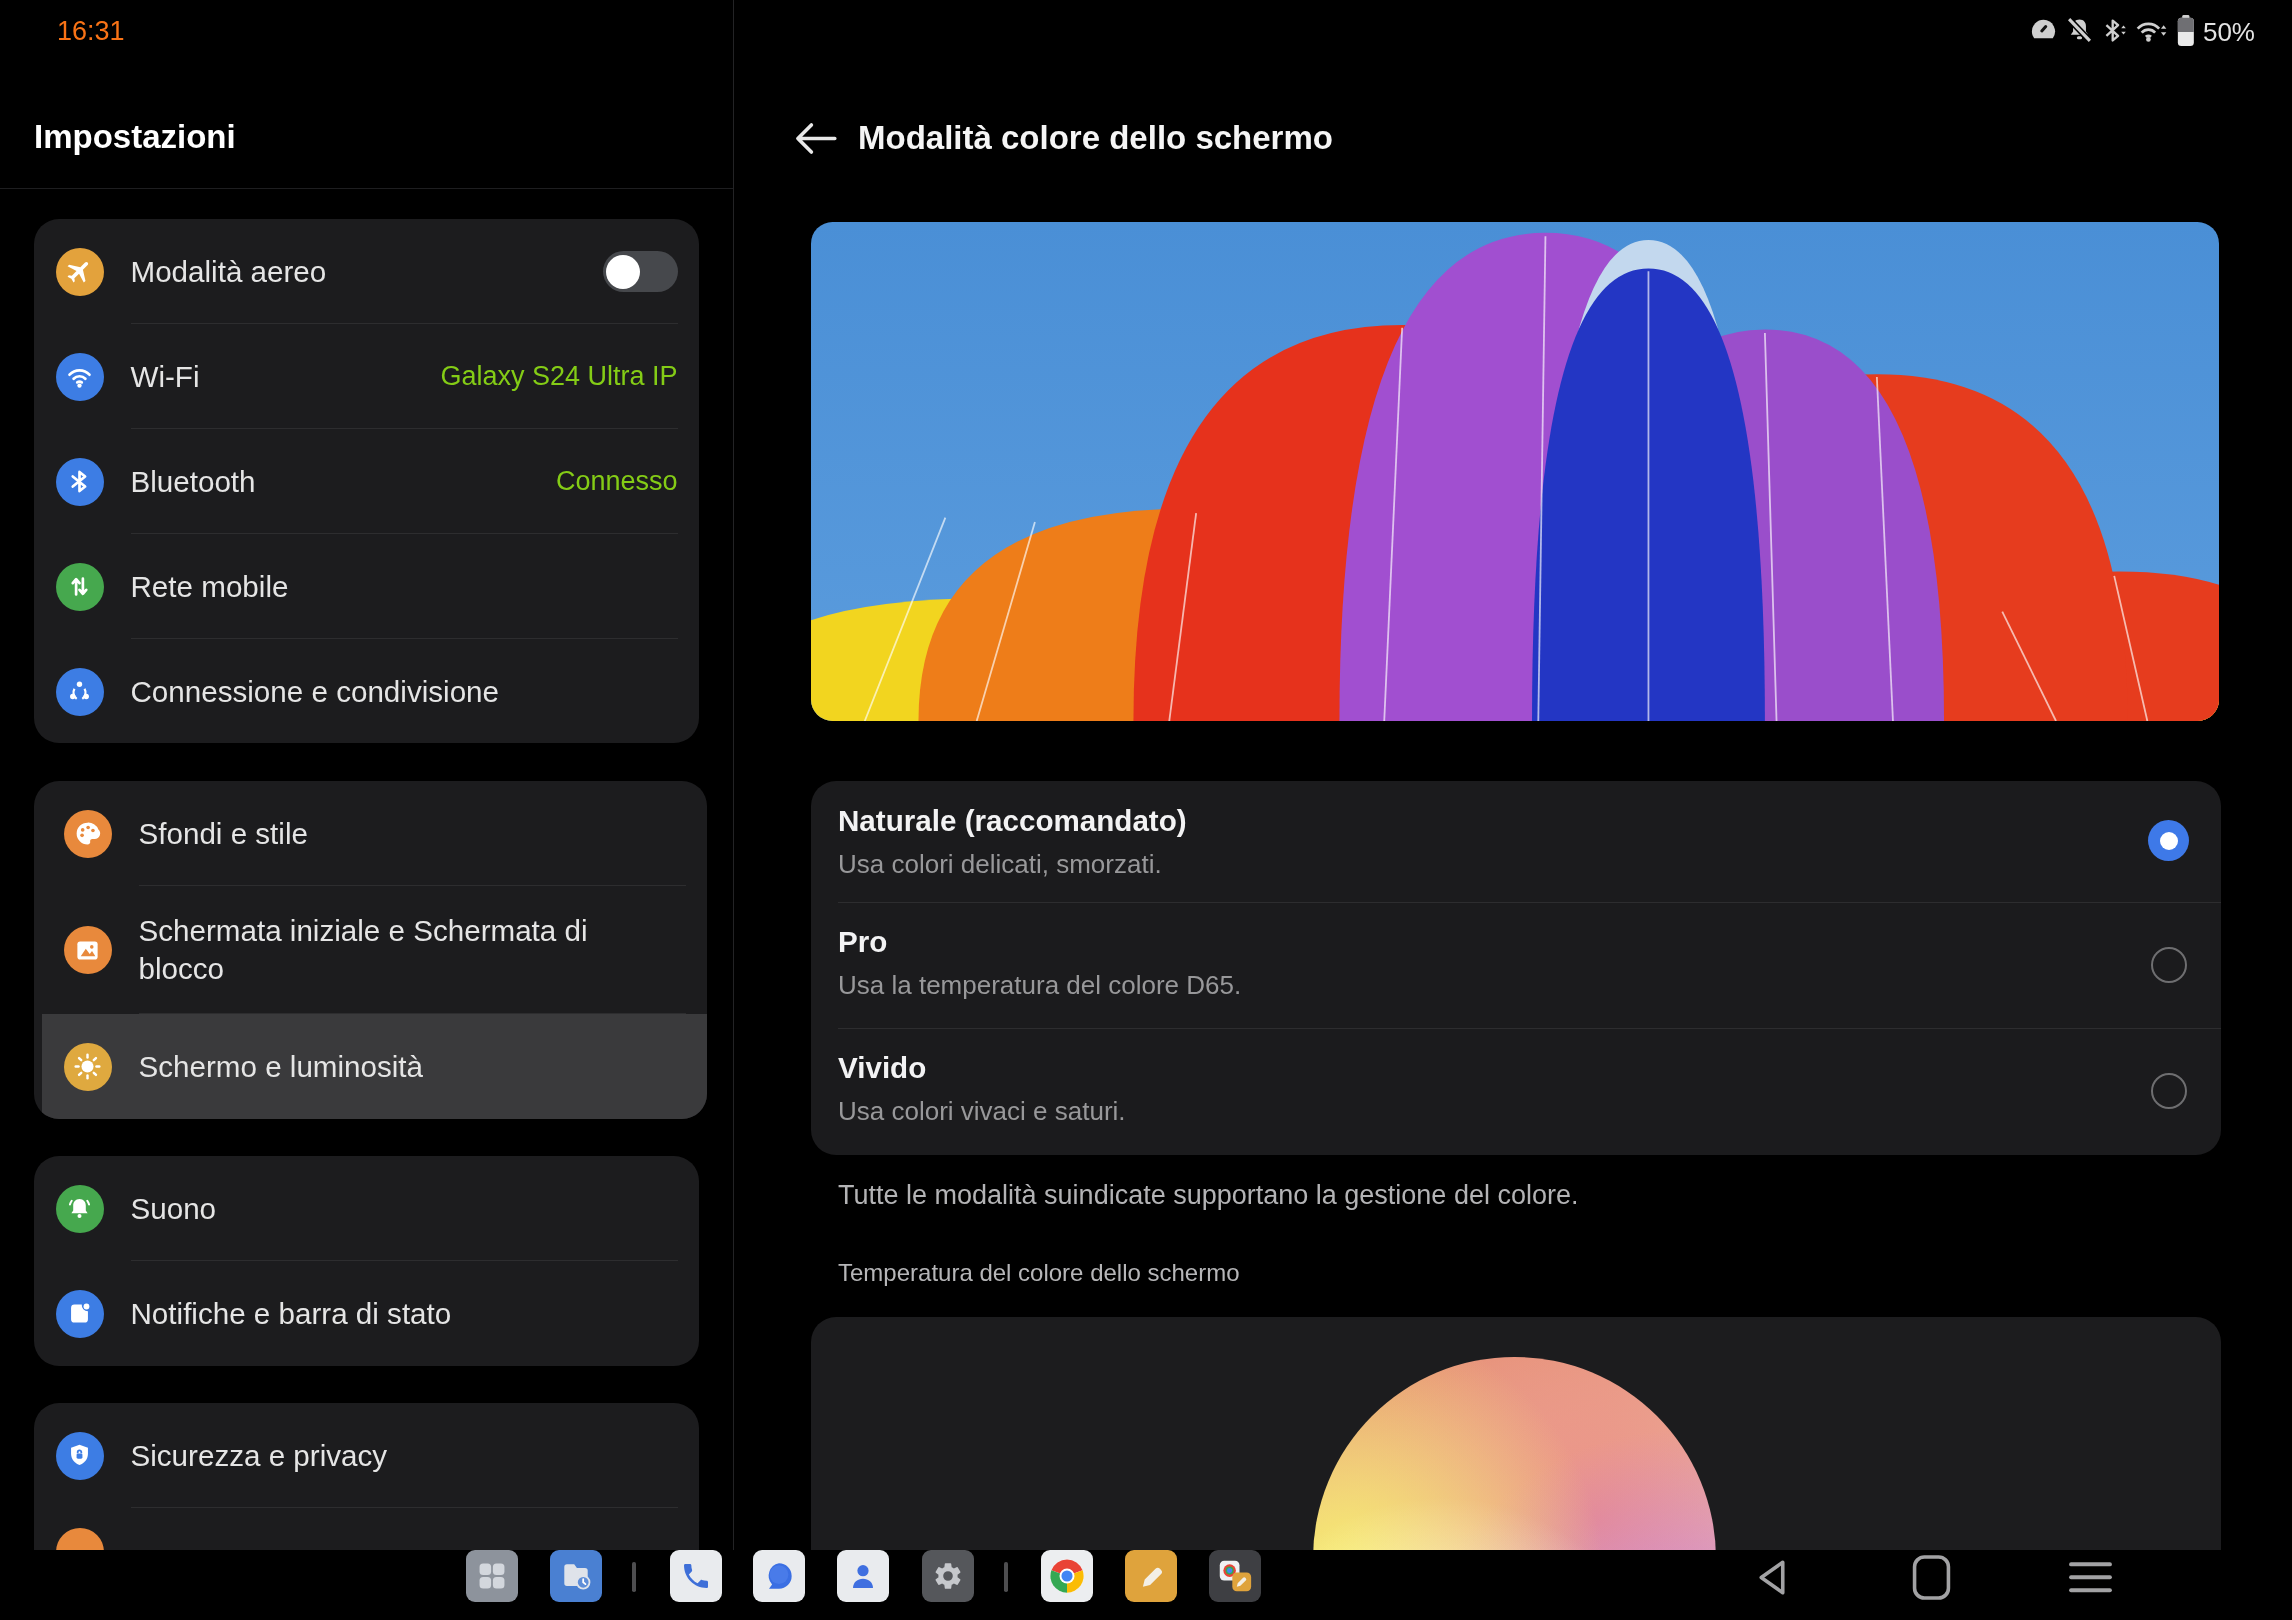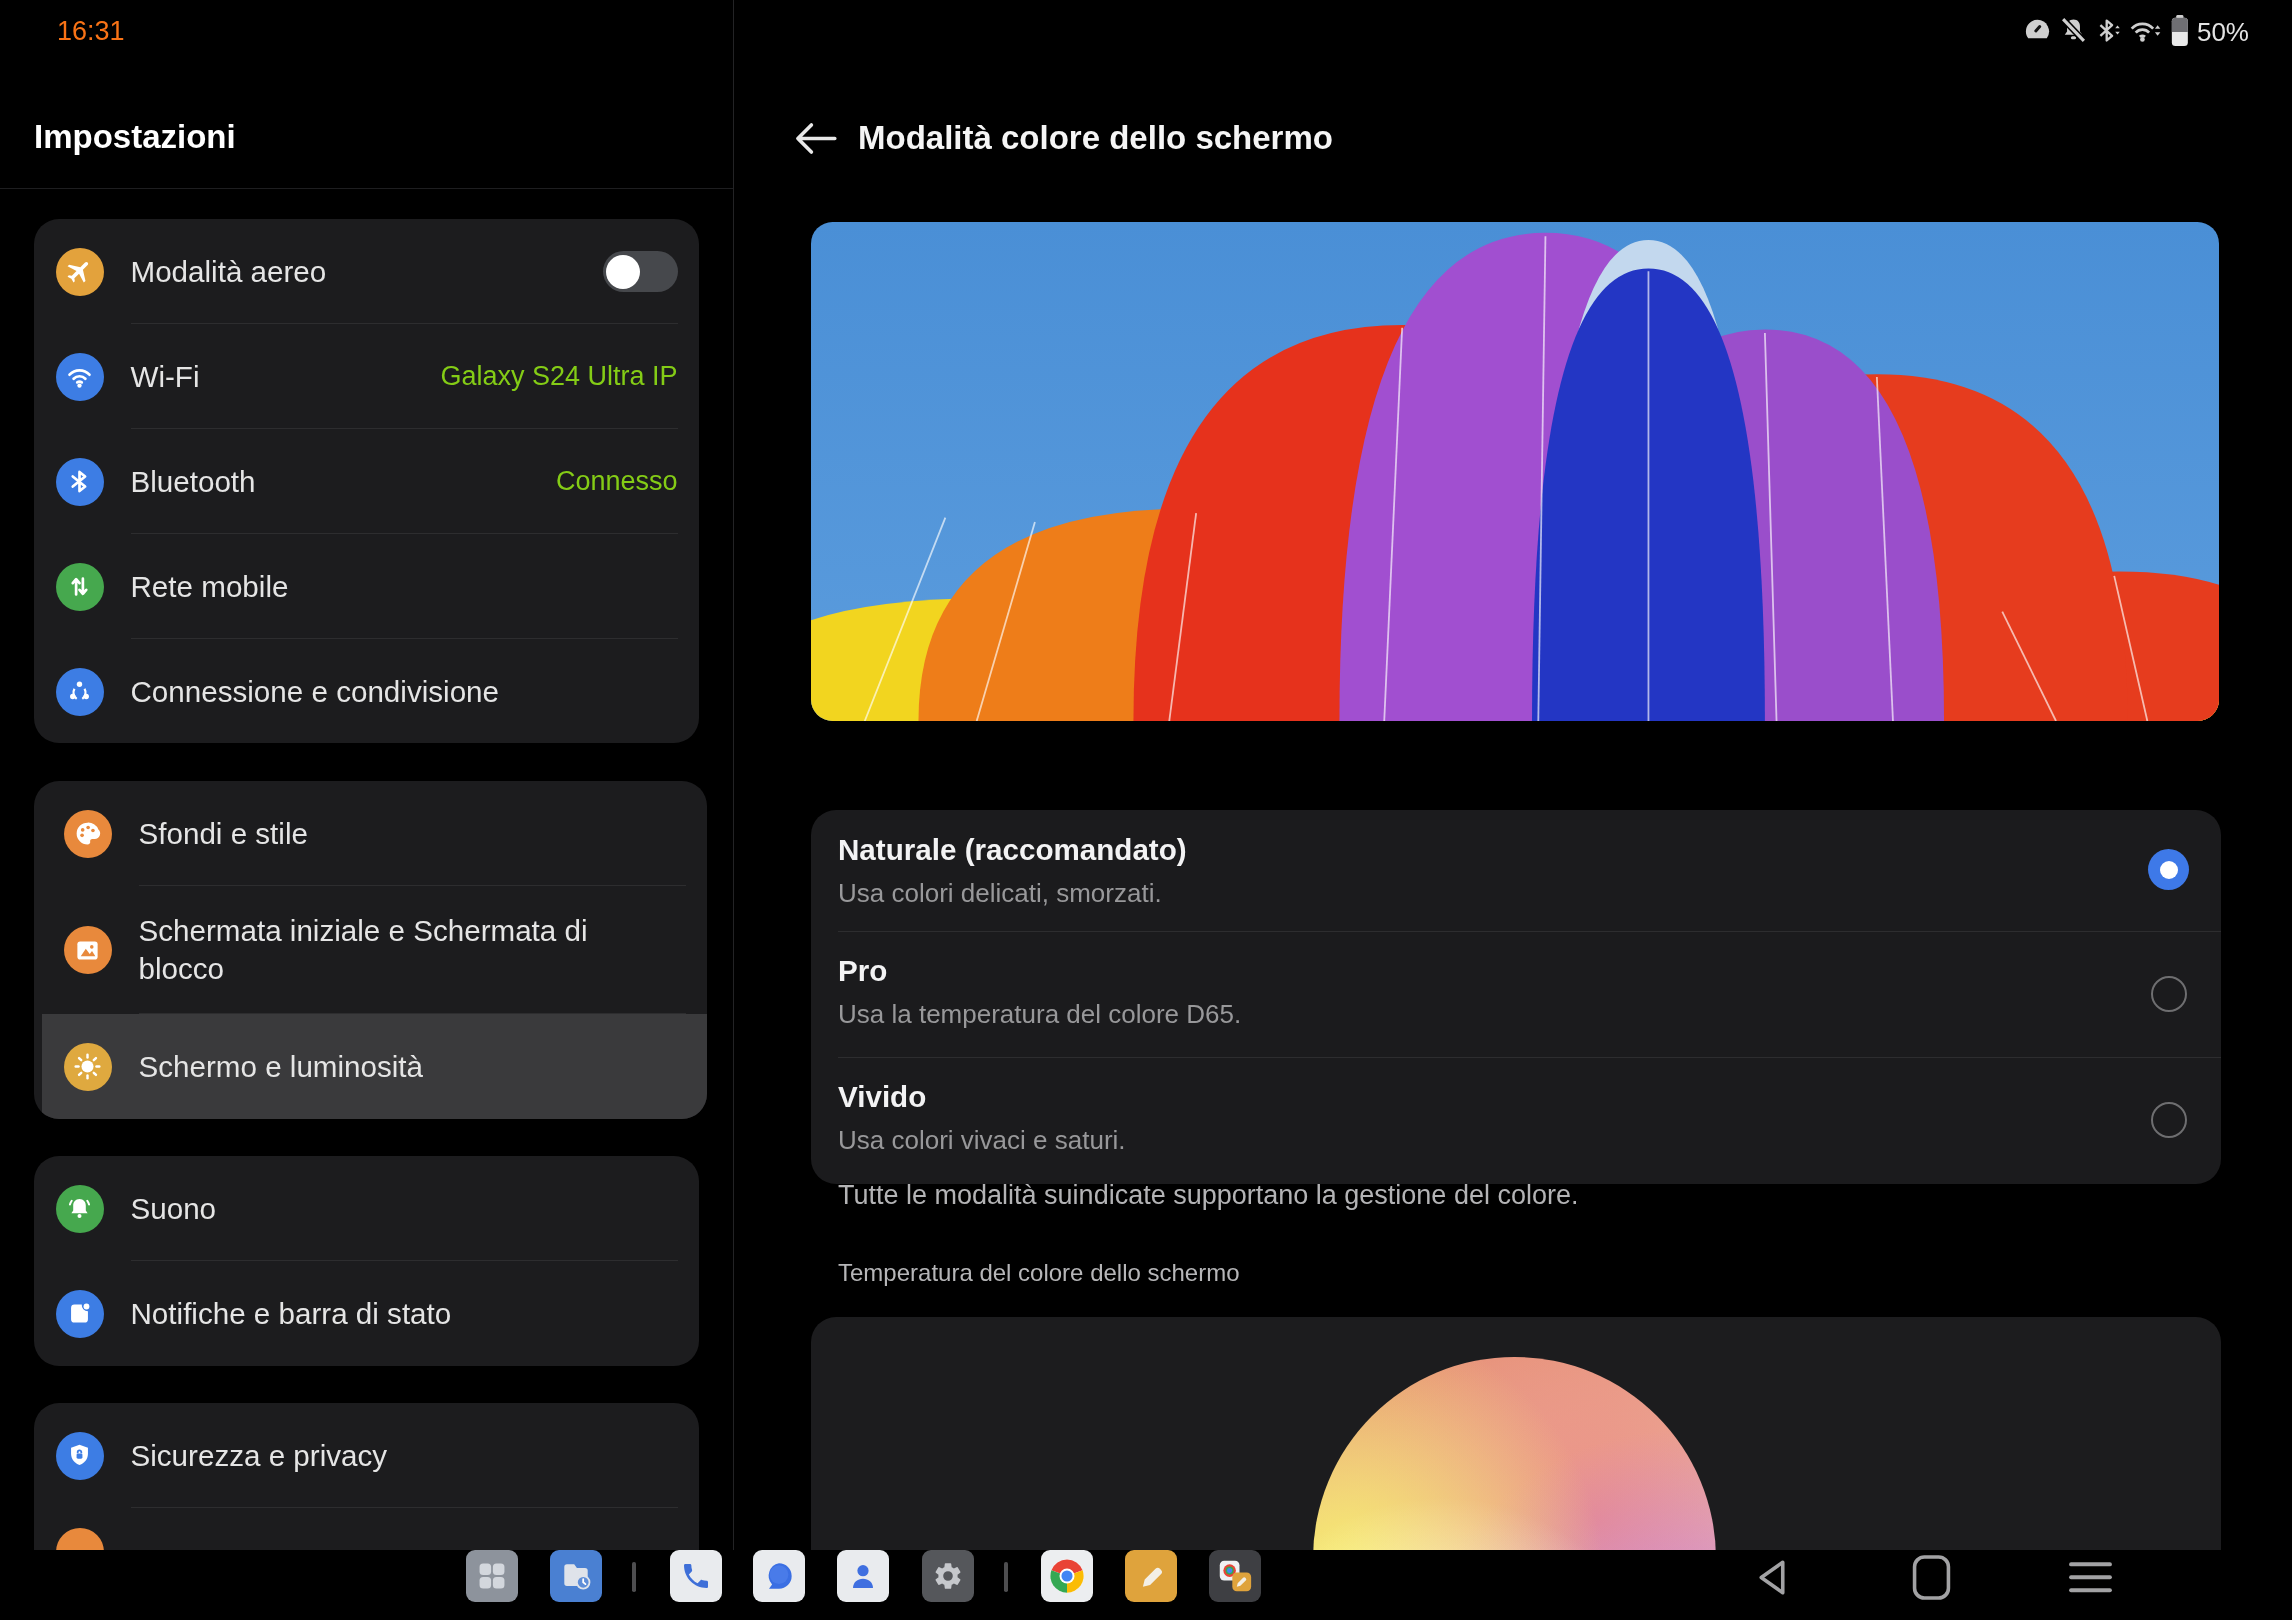--- a/index.html
+++ b/index.html
@@ -9,7 +9,7 @@
 
   
   #time{left:57px;top:16px;font-size:27px;color:#f97316;}
-  #statusicons{right:44px;top:14.3px;display:flex;align-items:center;gap:7px;height:36px;}
+  #statusicons{right:38px;top:14.3px;display:flex;align-items:center;gap:7px;height:36px;}
   #battery-text{font-size:26px;color:#e3e3e3;}
 
   

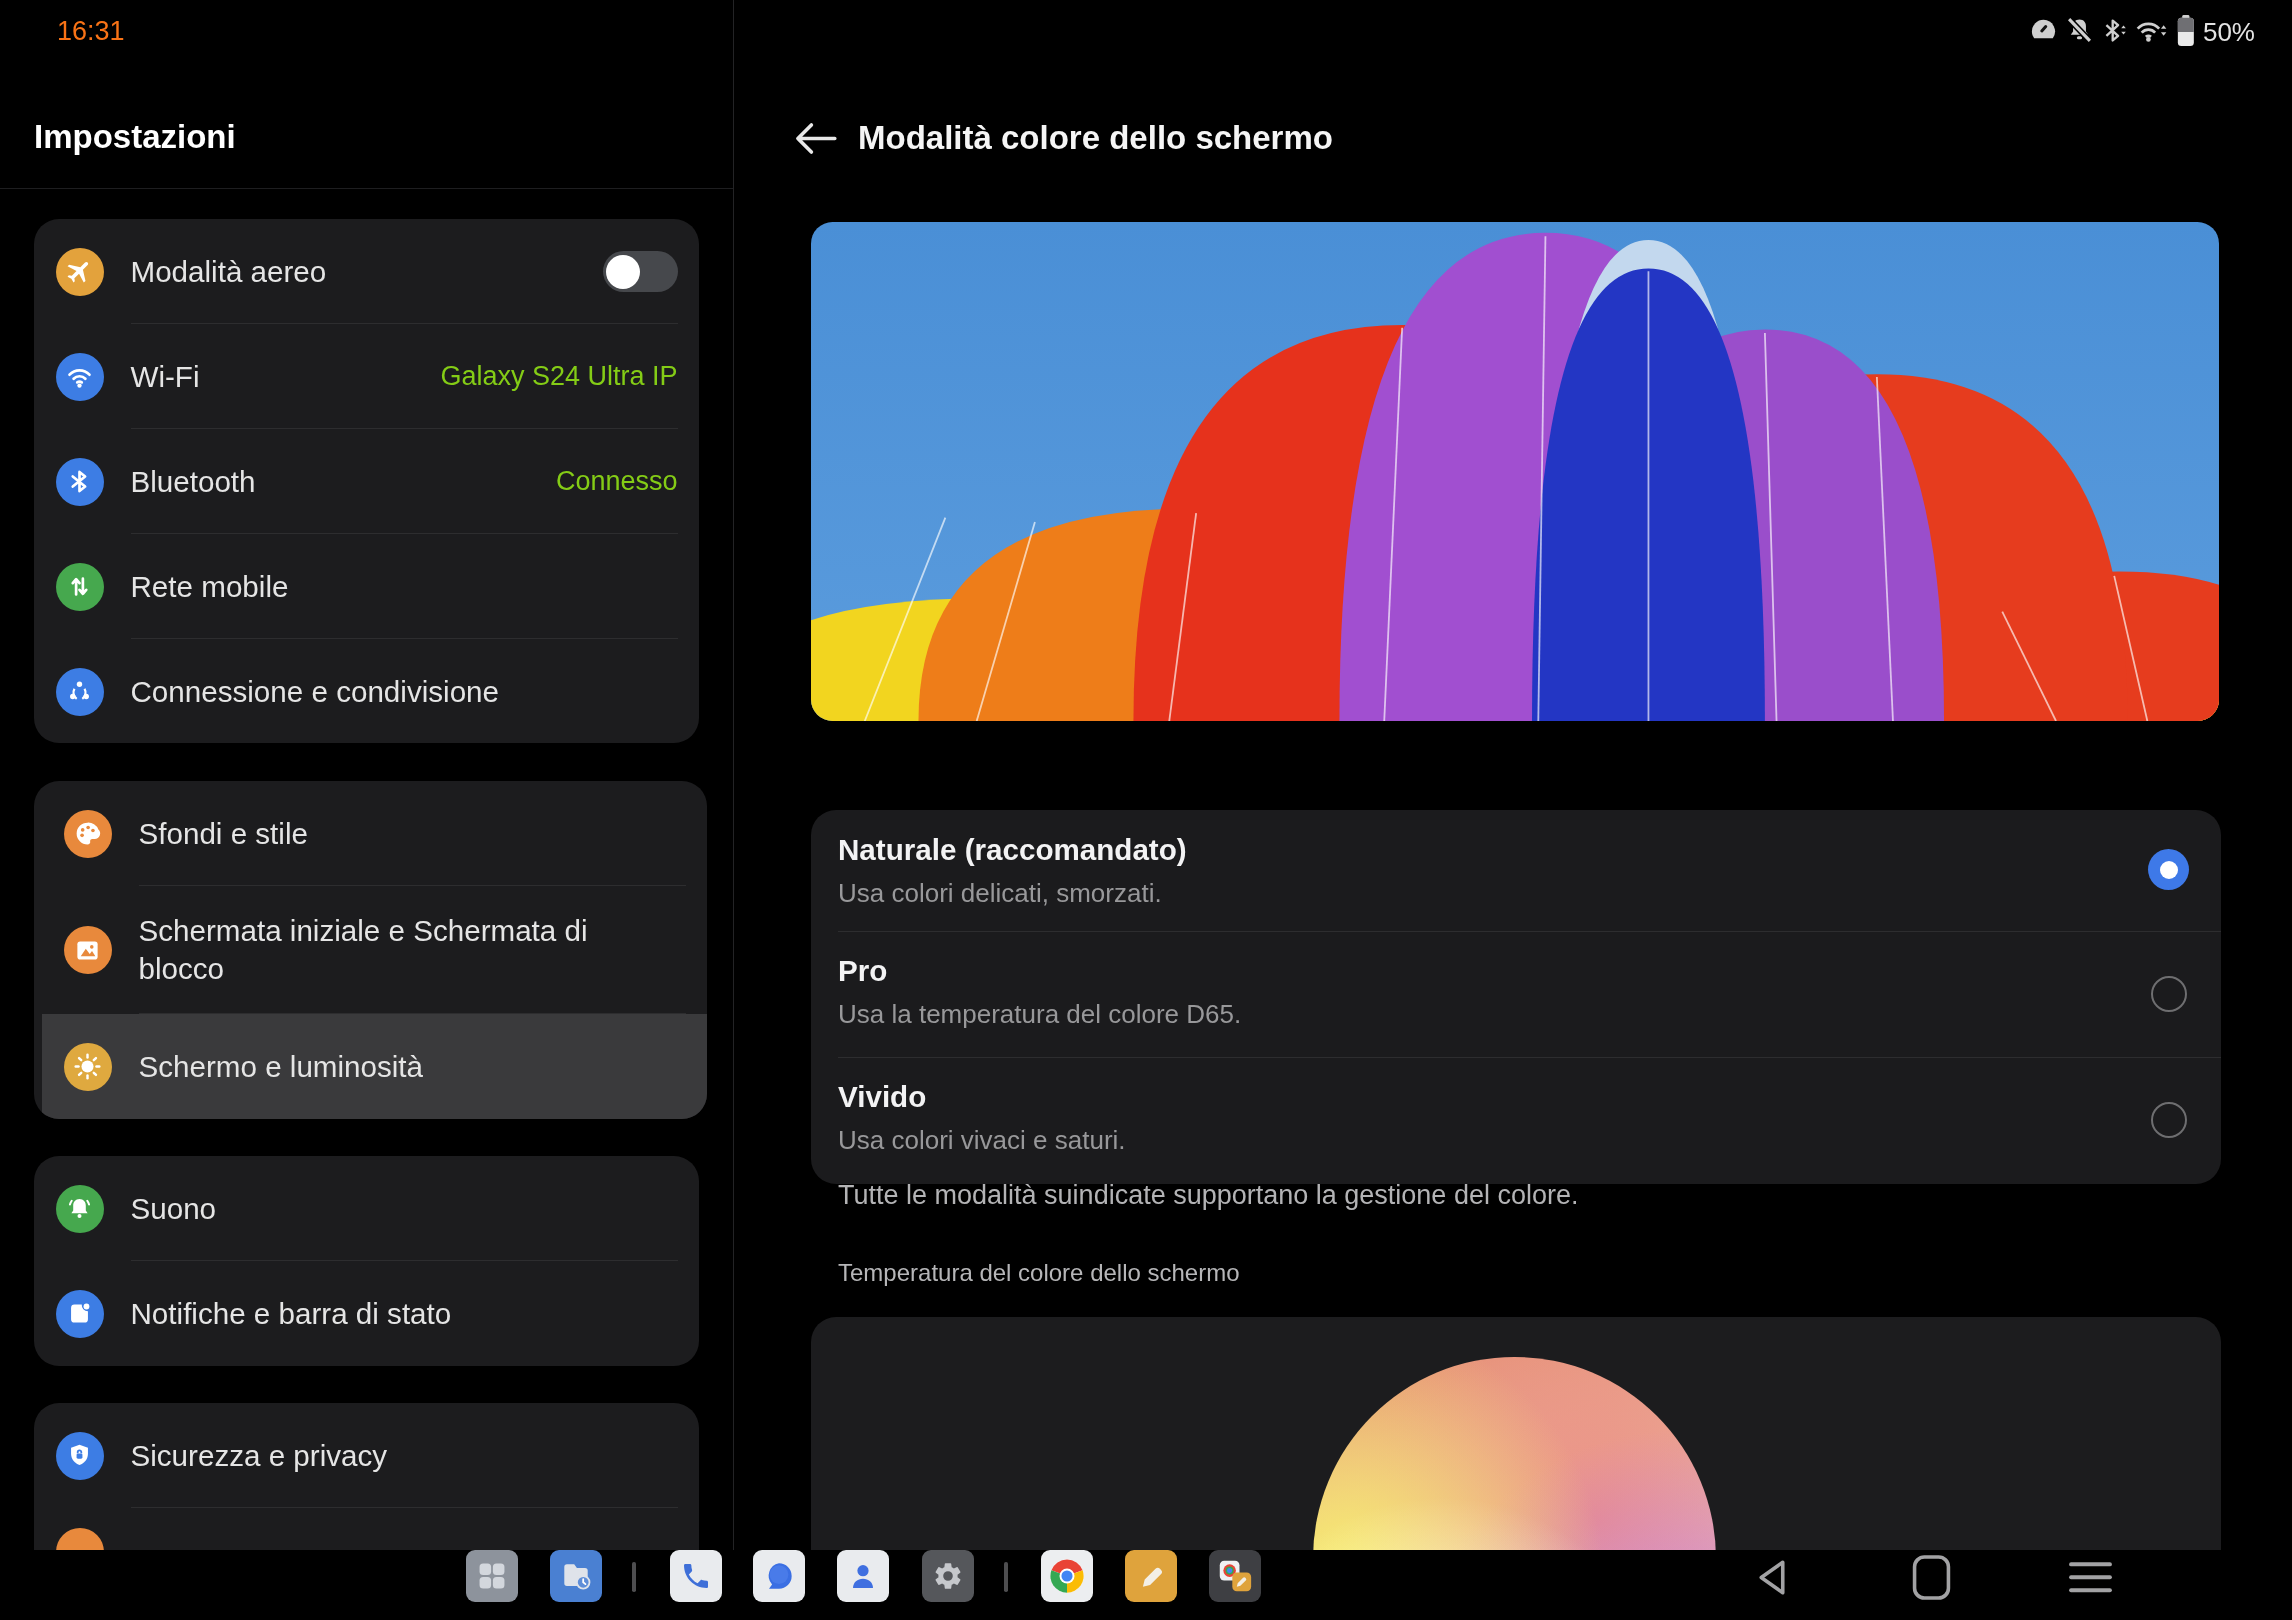--- a/index.html
+++ b/index.html
@@ -36,7 +36,7 @@
   #back-btn{left:788px;top:116px;width:54px;height:45px;}
   #main-title{left:858px;top:119px;font-size:33px;font-weight:bold;color:#f5f5f5;}
   #hero{left:811px;top:222px;width:1408px;height:499px;border-radius:21.5px;overflow:hidden;}
-  #options-card{left:811px;top:810px;width:1410px;height:374px;background:#1b1b1d;border-radius:25px;}
+  #options-card{left:811px;top:781px;width:1410px;height:374px;background:#1b1b1d;border-radius:25px;}
   .o-row{position:relative;box-sizing:border-box;padding:23px 107px 0 27px;}
   .o-title{font-size:29.6px;font-weight:600;color:#f3f3f4;}
   .o-sub{font-size:26px;color:#98989a;margin-top:10.7px;}

